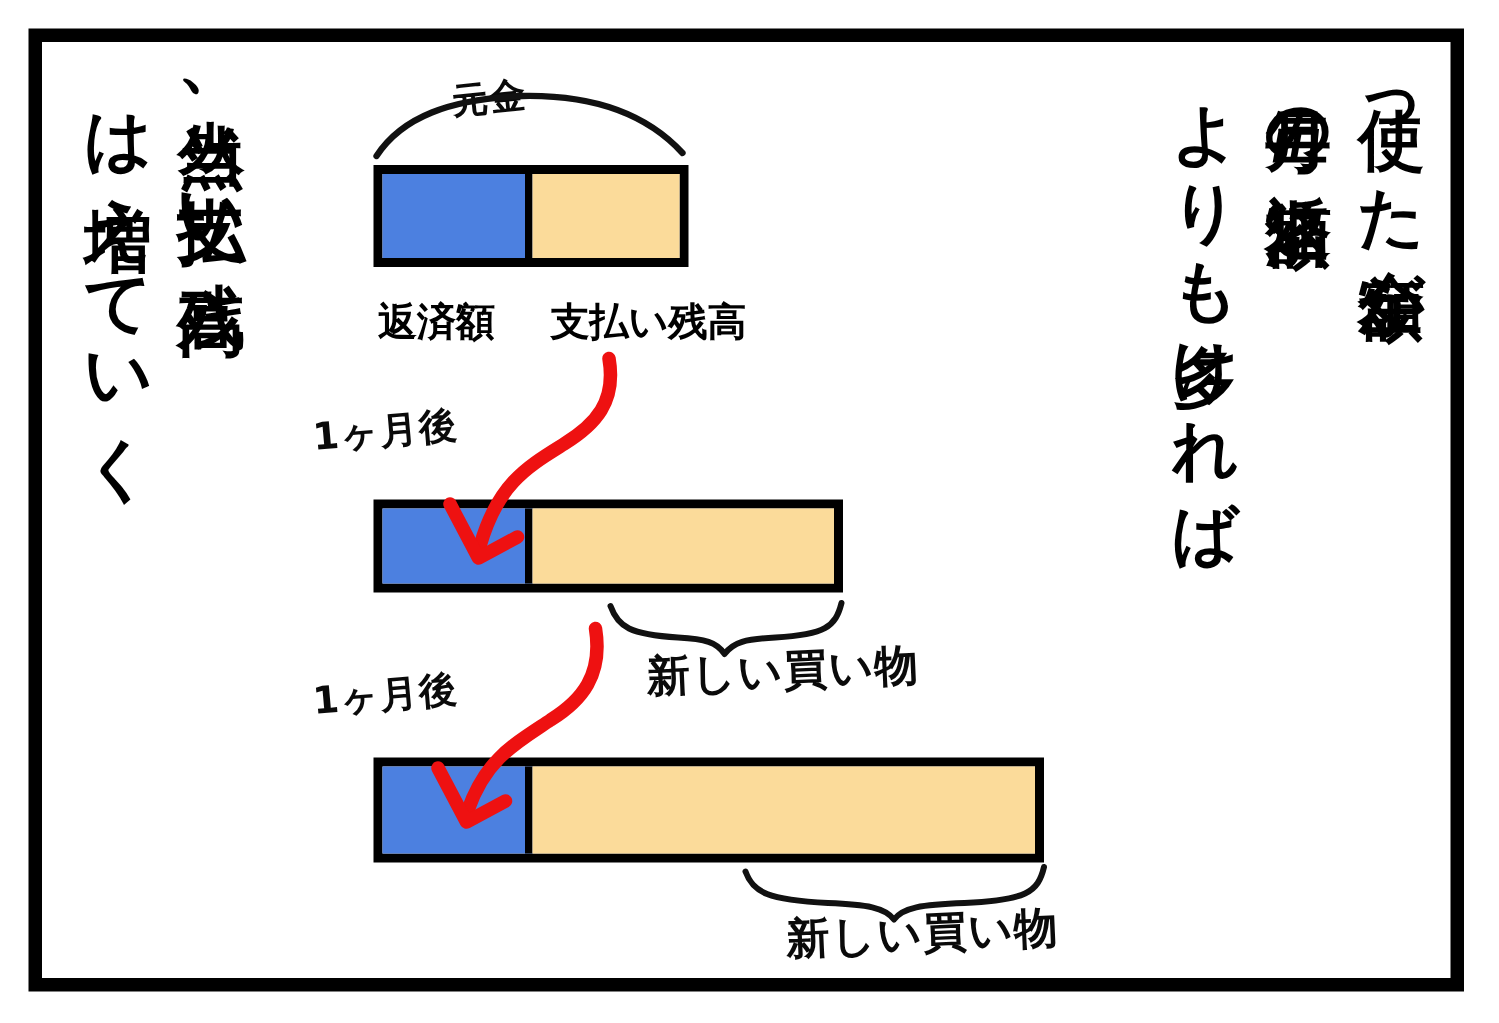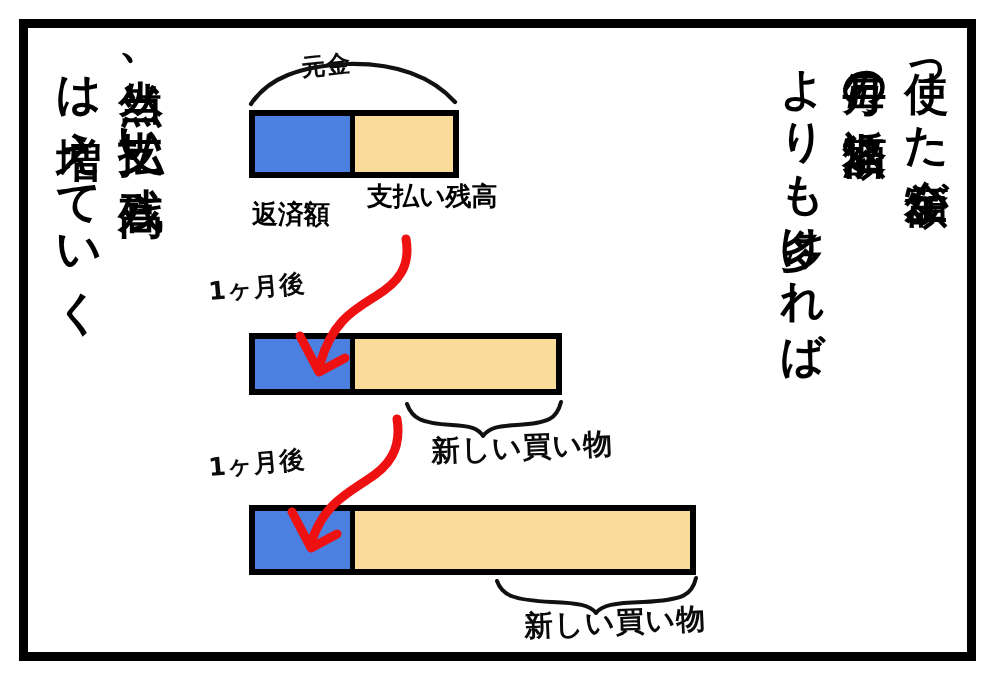--- a/index.html
+++ b/index.html
@@ -115,7 +115,7 @@
     </div>
 
     <div class="label-gothic" style="left:252px; top:197px;">返済額</div>
-    <div class="label-gothic" style="left:367px; top:179px;">支払い残高</div>
+    <div class="label-gothic" style="left:367px; top:197px;">支払い残高</div>
 
     <div class="label-hand hand-principal" style="left:303px; top:52px;">元金</div>
 

